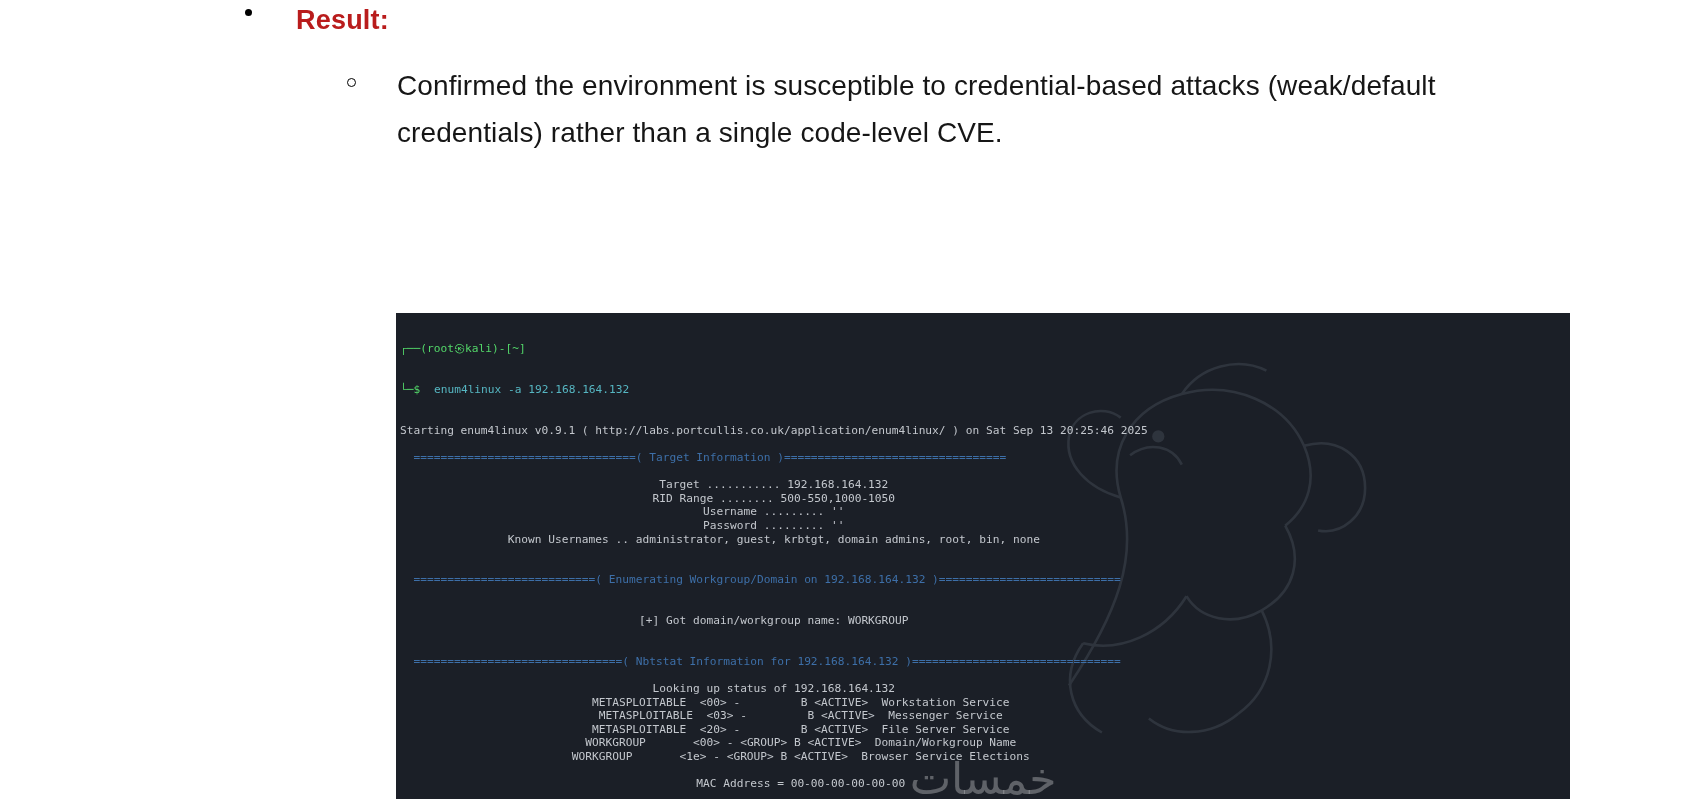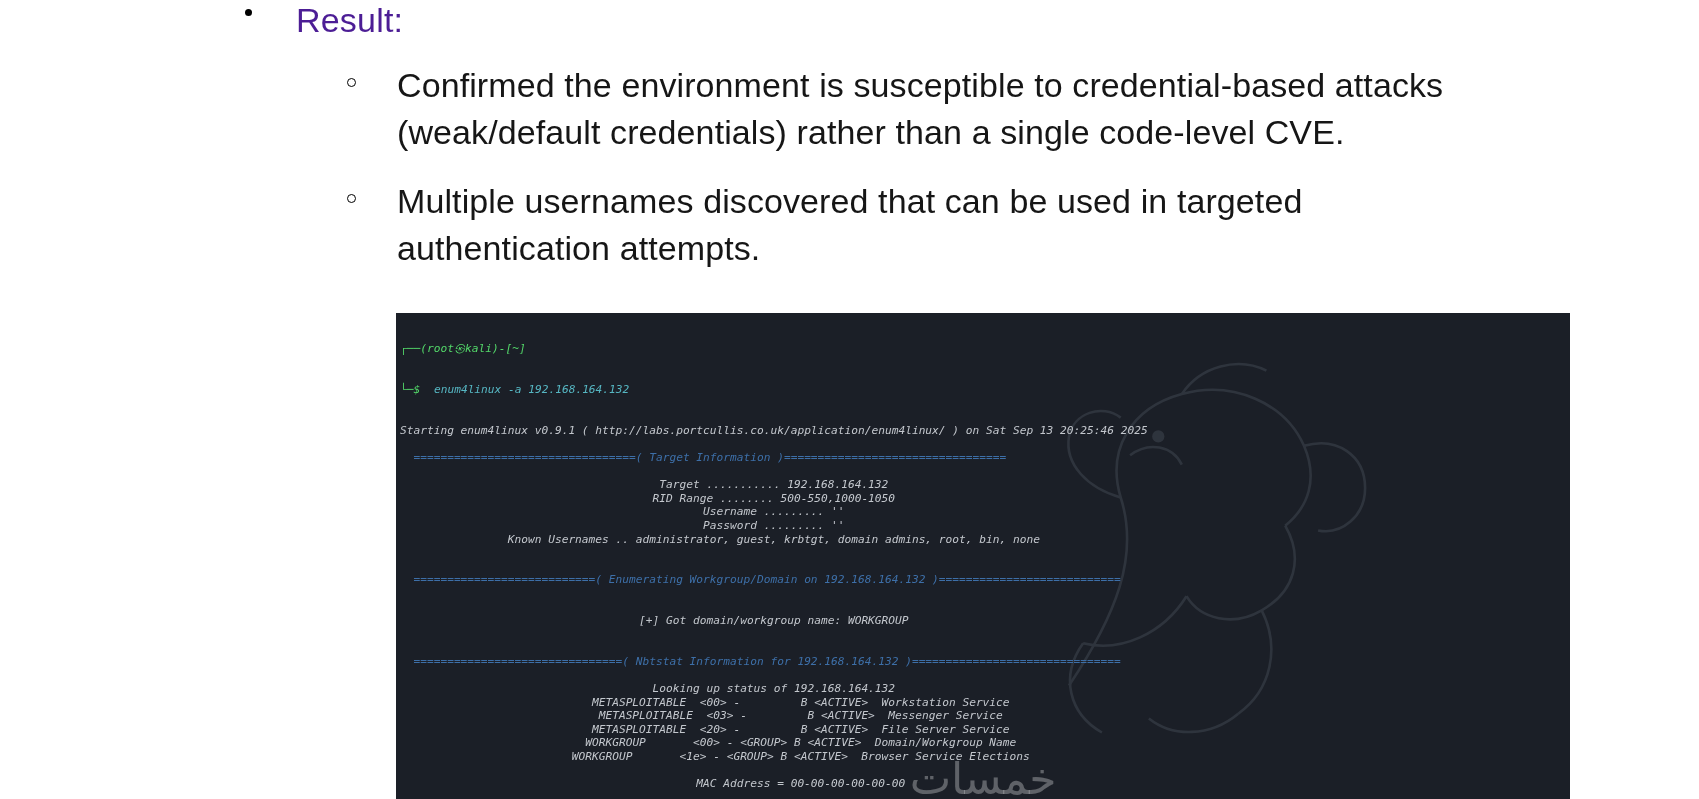--- a/index.html
+++ b/index.html
@@ -46,11 +46,11 @@
     background: #000000;
   }
   .level1 .l1-text {
-    font-size: 34px;
-    font-weight: normal;
+    font-size: 27px;
+    font-weight: bold;
     line-height: 40px;
     letter-spacing: 0.2px;
-    color: #4c1d95;
+    color: #b91c1c;
   }
 
   .level2 {

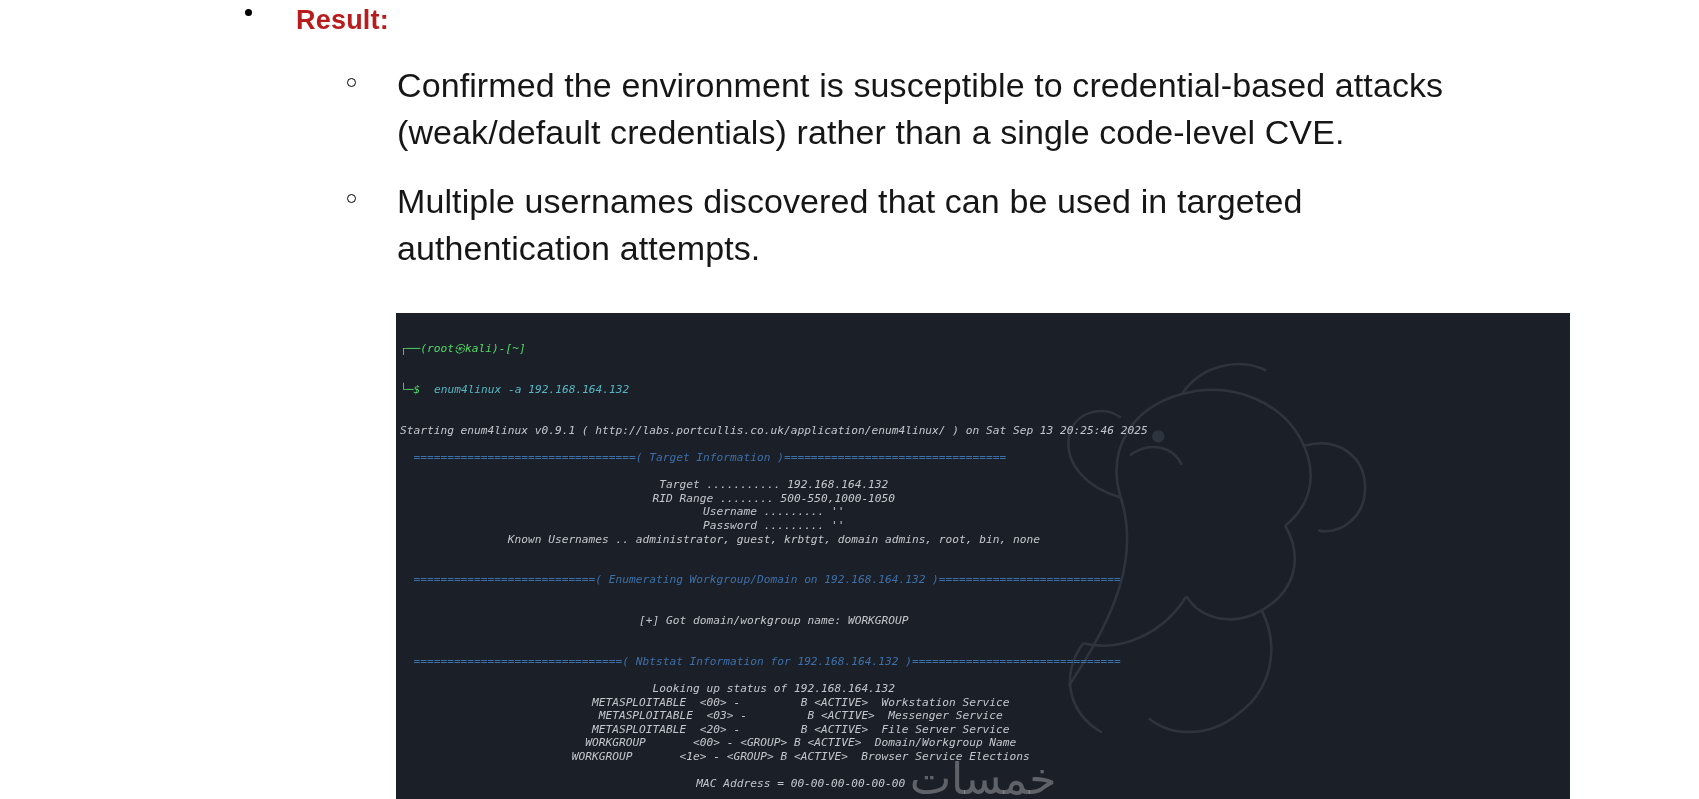--- a/index.html
+++ b/index.html
@@ -70,7 +70,7 @@
     box-sizing: border-box;
   }
   .level2 .l2-text {
-    font-size: 34px;
+    font-size: 28px;
     line-height: 47px;
     color: #161616;
     max-width: 1080px;

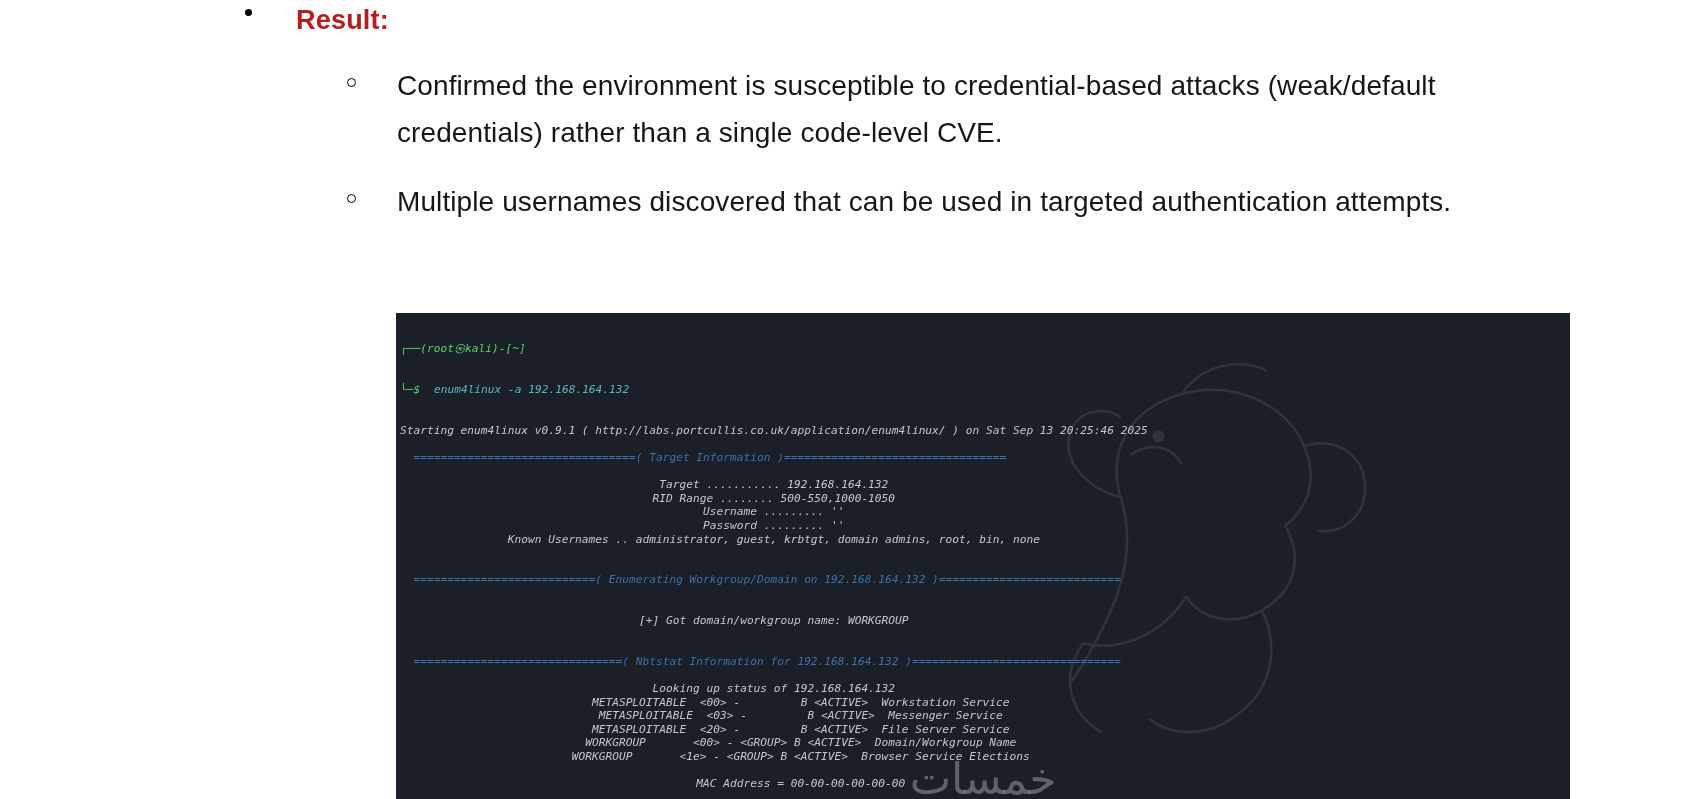--- a/index.html
+++ b/index.html
@@ -156,10 +156,6 @@
       <div class="l2-text">Confirmed the environment is susceptible to credential-based attacks (weak/default credentials) rather than a single code-level CVE.</div>
     </div>
 
-    <div class="level2">
-      <span class="bullet-circle"></span>
-      <div class="l2-text">Multiple usernames discovered that can be used in targeted authentication attempts.</div>
-    </div>
 
   </div>
 

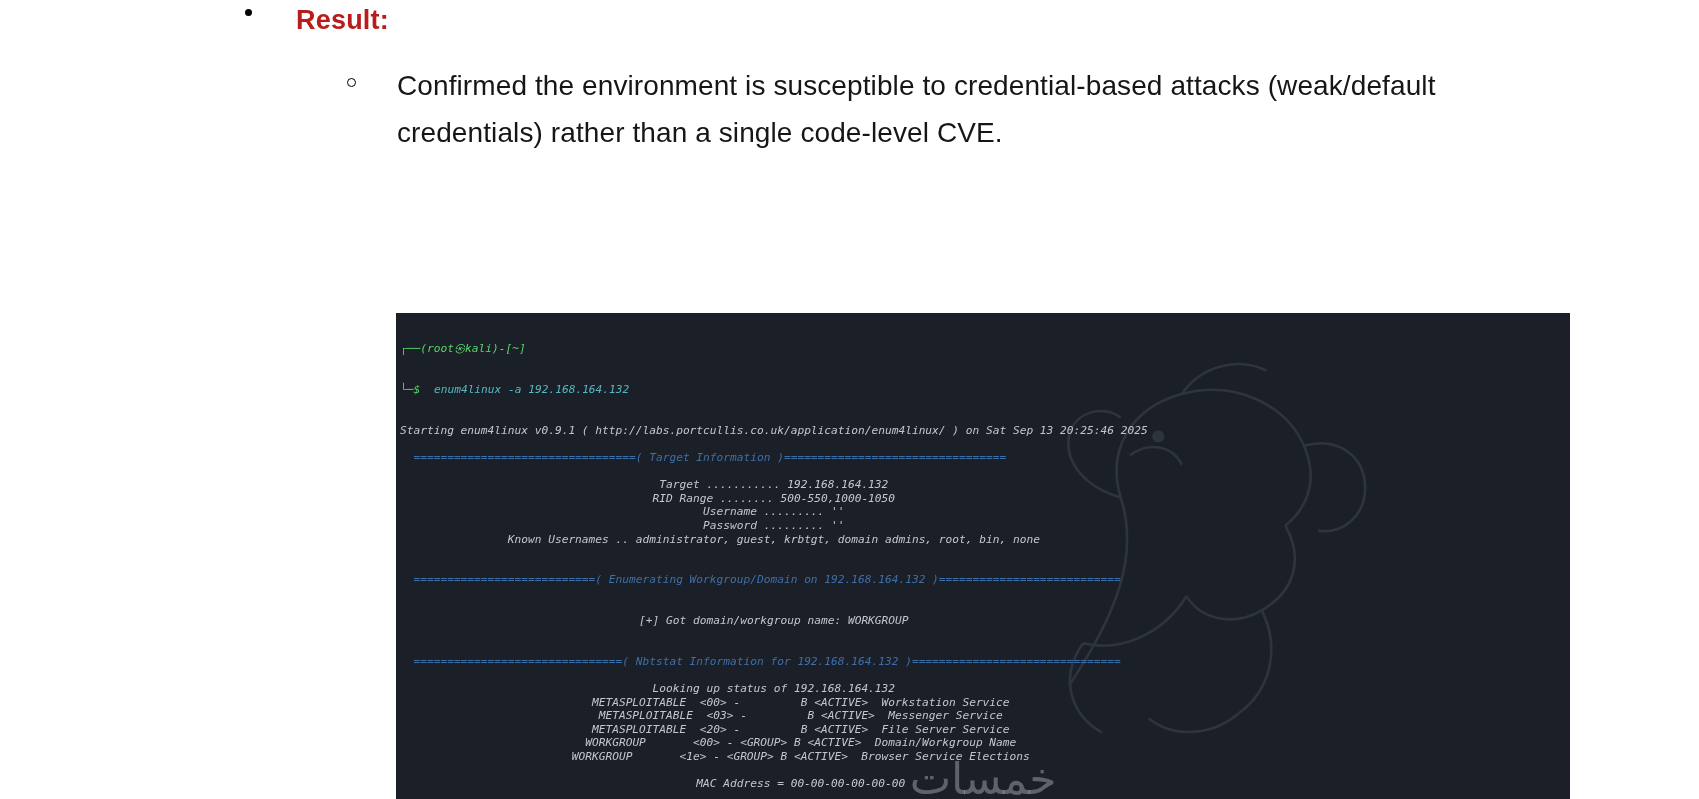--- a/index.html
+++ b/index.html
@@ -133,7 +133,7 @@
     white-space: pre;
     letter-spacing: 0px;
   }
-  .term-line { height: 13.6px; font-style: italic; }
+  .term-line { height: 13.6px; }
   .c-green { color: #53d769; }
   .c-cyan  { color: #56b6c2; margin-left: 7px; }
   .c-grey  { color: #c3c7cd; text-align: center; }

